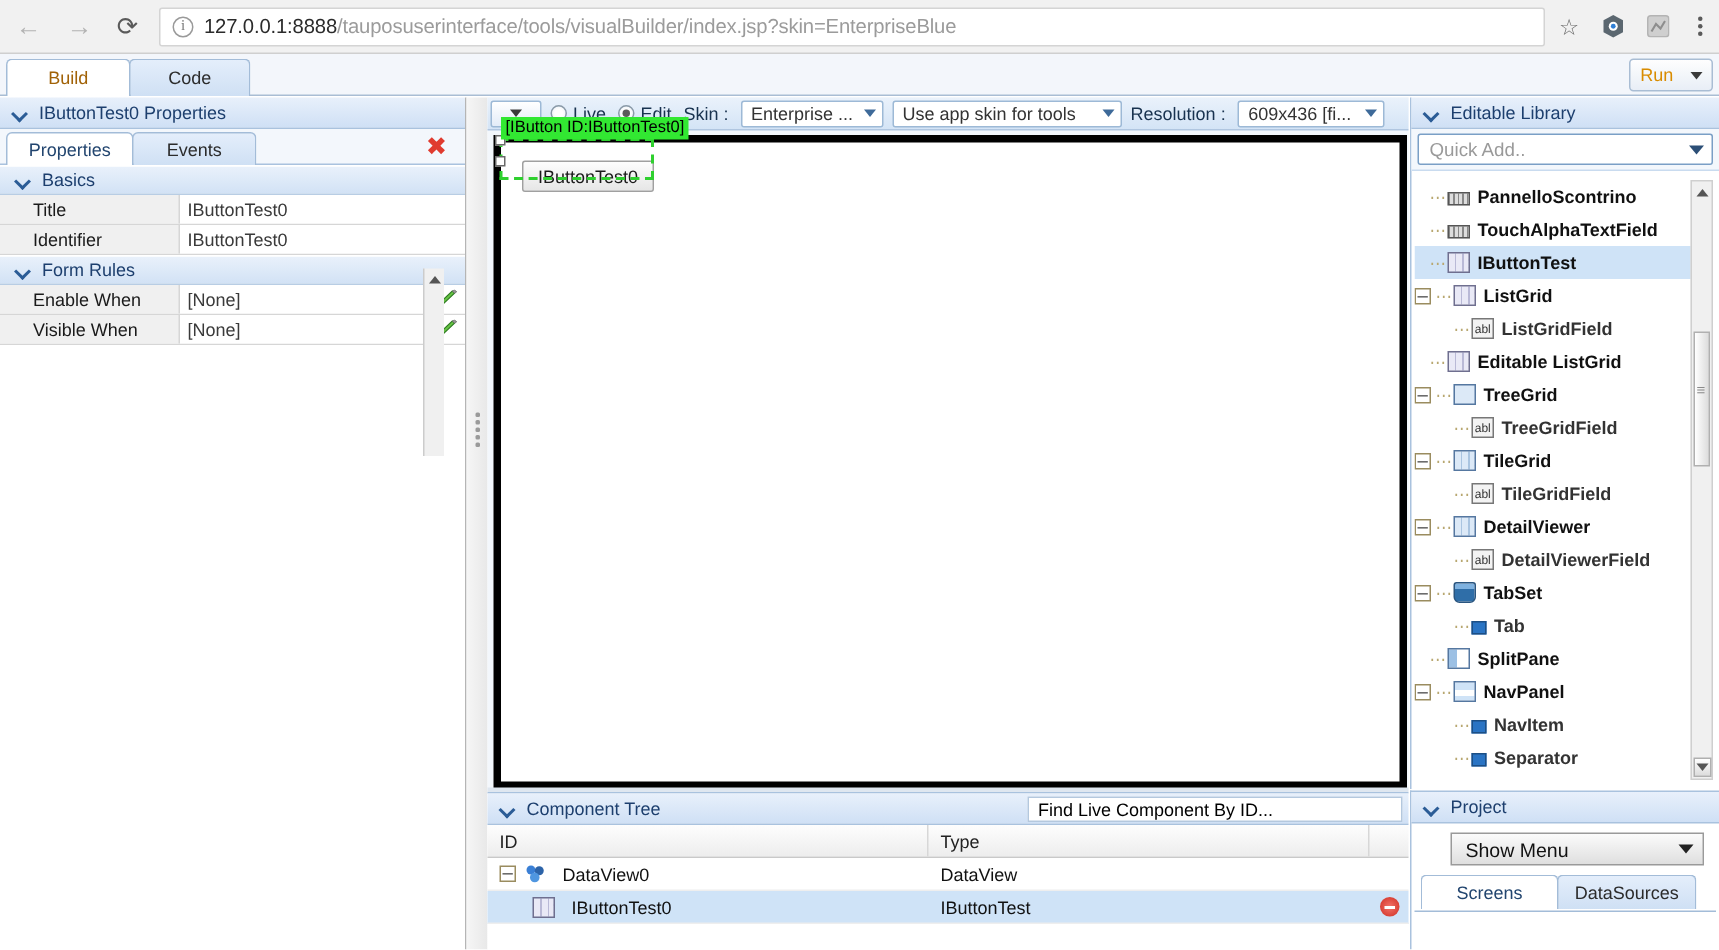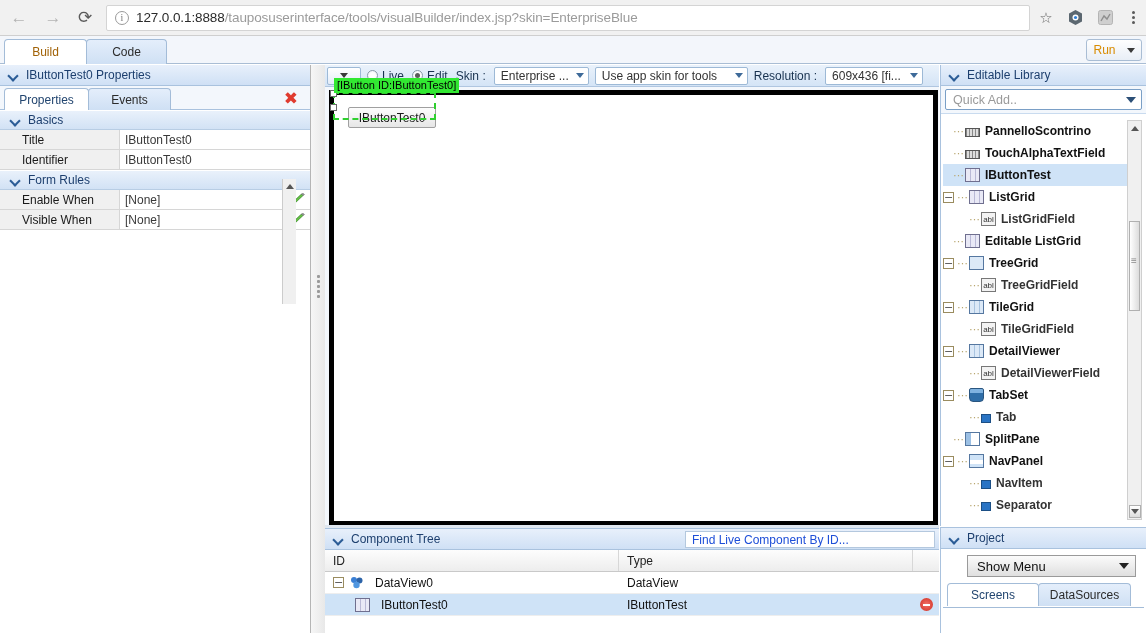--- a/index.html
+++ b/index.html
@@ -242,7 +242,7 @@
     position:absolute; right: 4px; top: 2px; width: 250px; height: 17px;
     background: #fff; border: 1px solid #b4c8de;
     display:flex; align-items:center; padding-left: 6px;
-    font-size: 12px; color: #1d4ed8;
+    font-size: 12px; color: #000000;
   }
   .ct-cols {
     height: 22px; display:flex;

